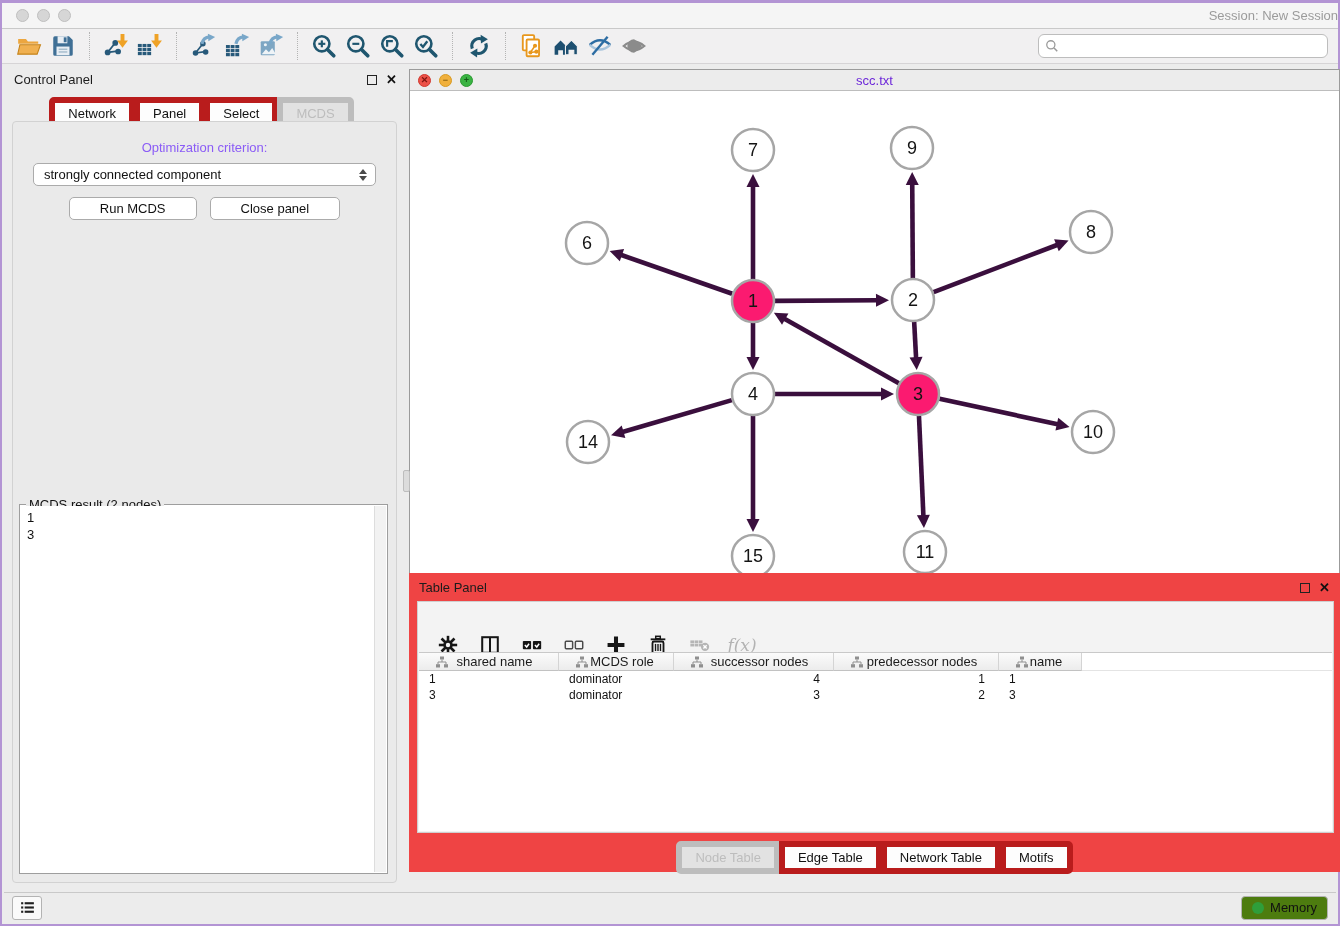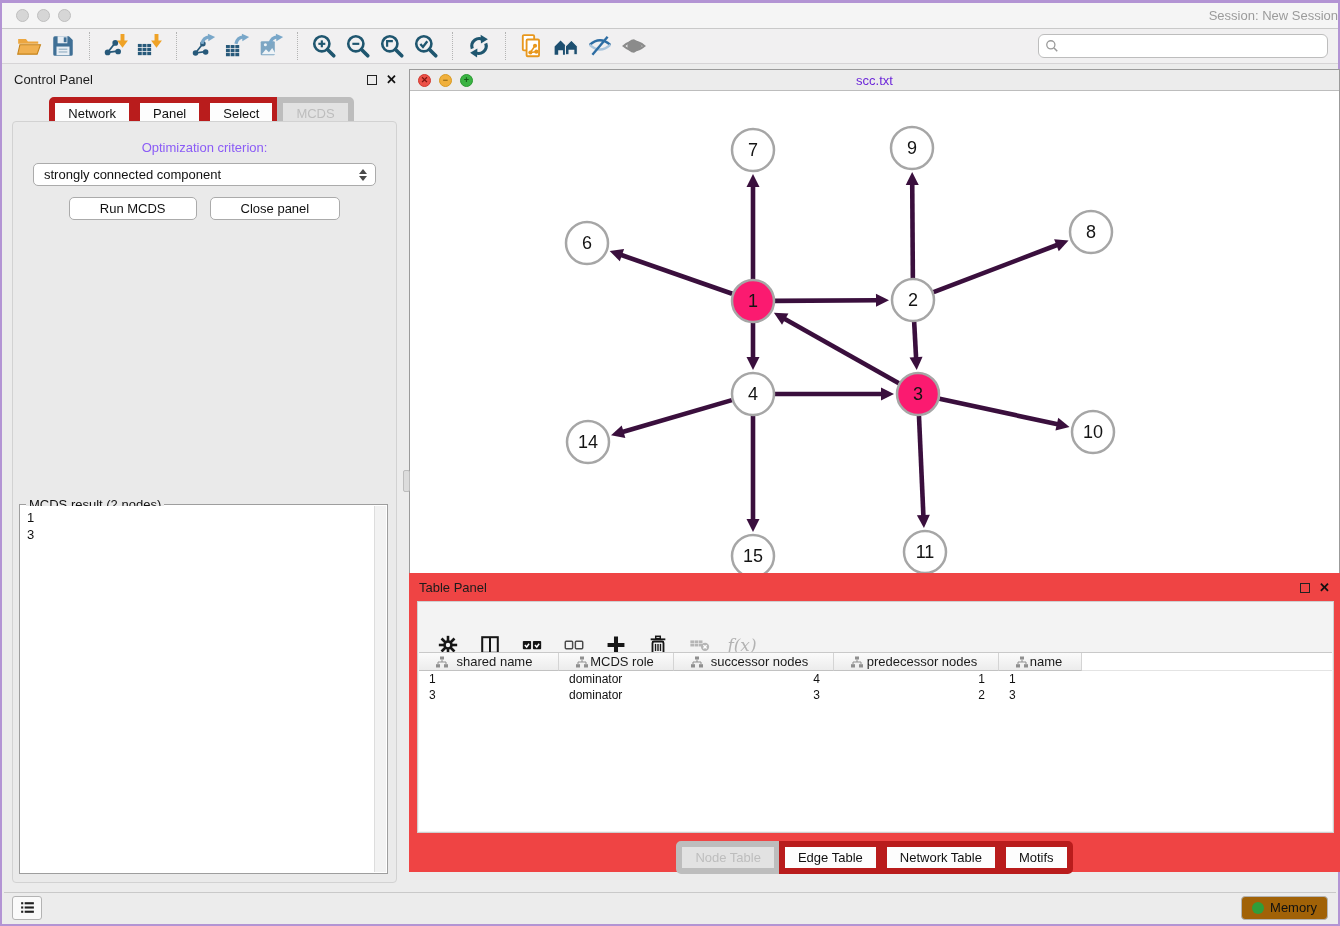--- a/index.html
+++ b/index.html
@@ -103,7 +103,7 @@
     border-top:1px solid #c9c9c9; display:flex; align-items:center; padding:0 8px; }
   .sb-btn { width:30px; height:24px; background:#fafafa; border:1px solid #b3b3b3; border-radius:3px;
     display:flex; align-items:center; justify-content:center; }
-  .mem-btn { margin-left:auto; height:24px; background:#a16207; border:1px solid #b3b3b3; border-radius:4px;
+  .mem-btn { margin-left:auto; height:24px; background:#4d7c0f; border:1px solid #b3b3b3; border-radius:4px;
     display:flex; align-items:center; gap:6px; padding:0 10px; font-size:13px; color:#111; }
   .mem-dot { width:12px; height:12px; border-radius:50%; background:#2f9e3a; }
 </style>

